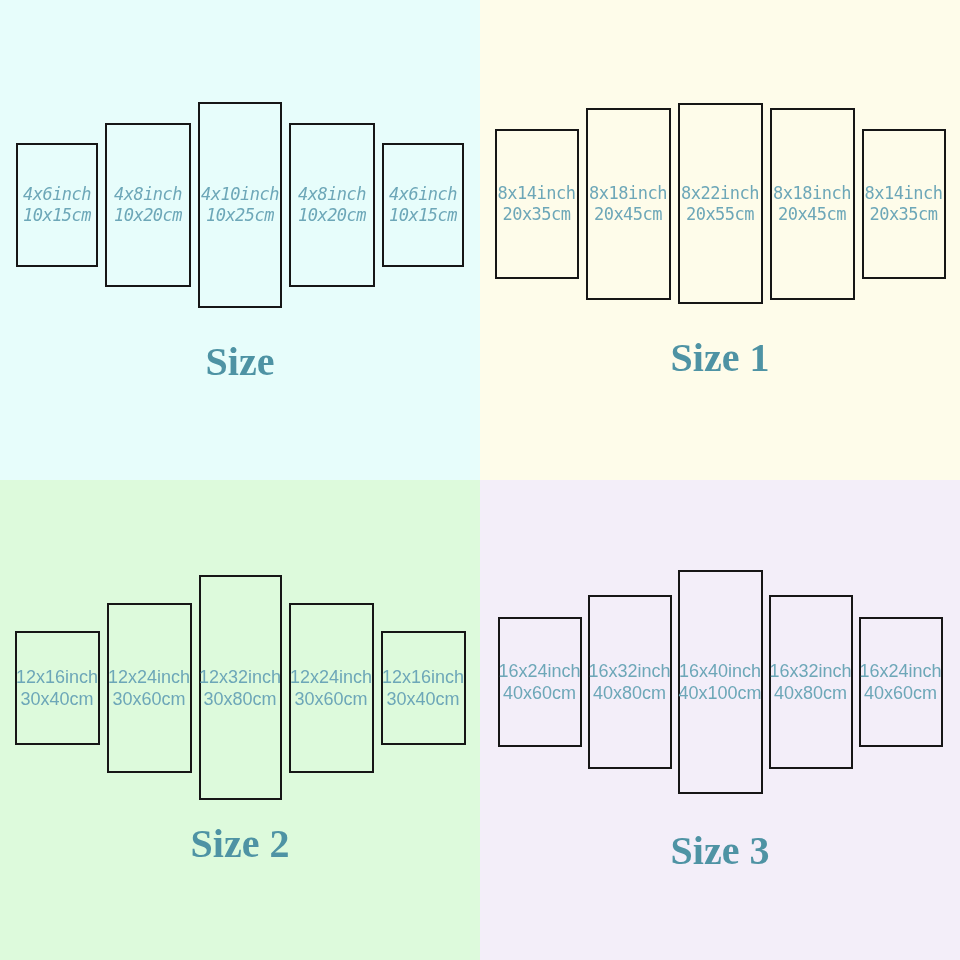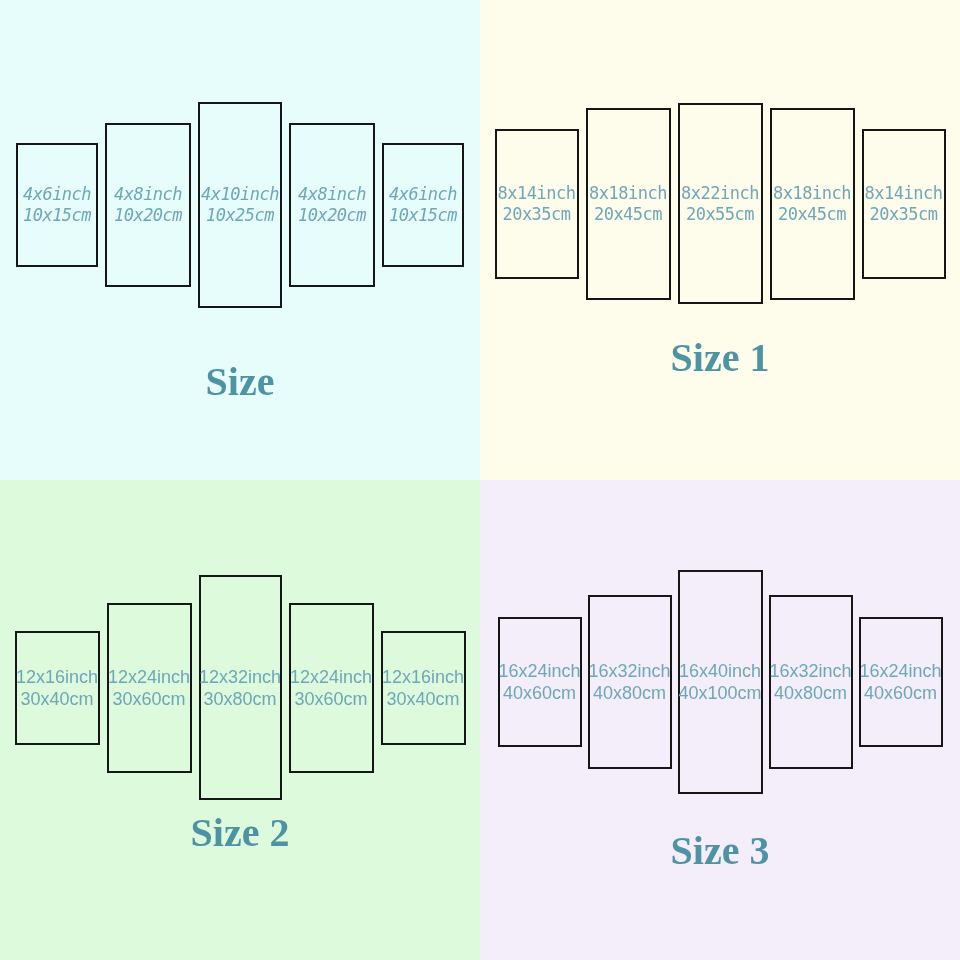--- a/index.html
+++ b/index.html
@@ -71,7 +71,7 @@
   .q1 .side   { width: 82px;  height: 124px; }
   .q1 .mid    { width: 86px;  height: 164px; }
   .q1 .center { width: 84px;  height: 206px; }
-  .q1 .qtitle { top: 362px; }
+  .q1 .qtitle { top: 342px; }
 
   
   .q2 .panels { top: 85px; height: 237px; gap: 7px; }

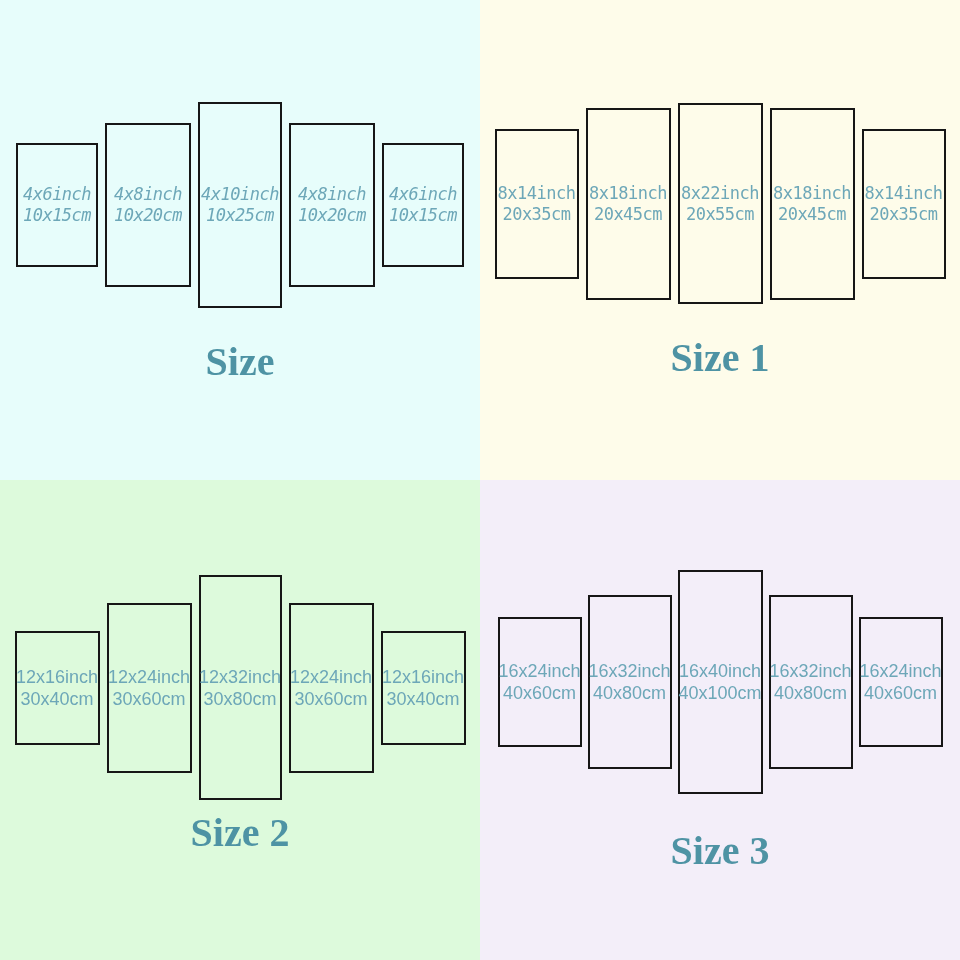--- a/index.html
+++ b/index.html
@@ -85,7 +85,7 @@
   .q3 .side   { width: 85px;  height: 114px; }
   .q3 .mid    { width: 85px;  height: 170px; }
   .q3 .center { width: 83px;  height: 225px; }
-  .q3 .qtitle { top: 333px; }
+  .q3 .qtitle { top: 344px; }
 
   
   .q4 .panels { top: 94px; height: 216px; gap: 6px; }

